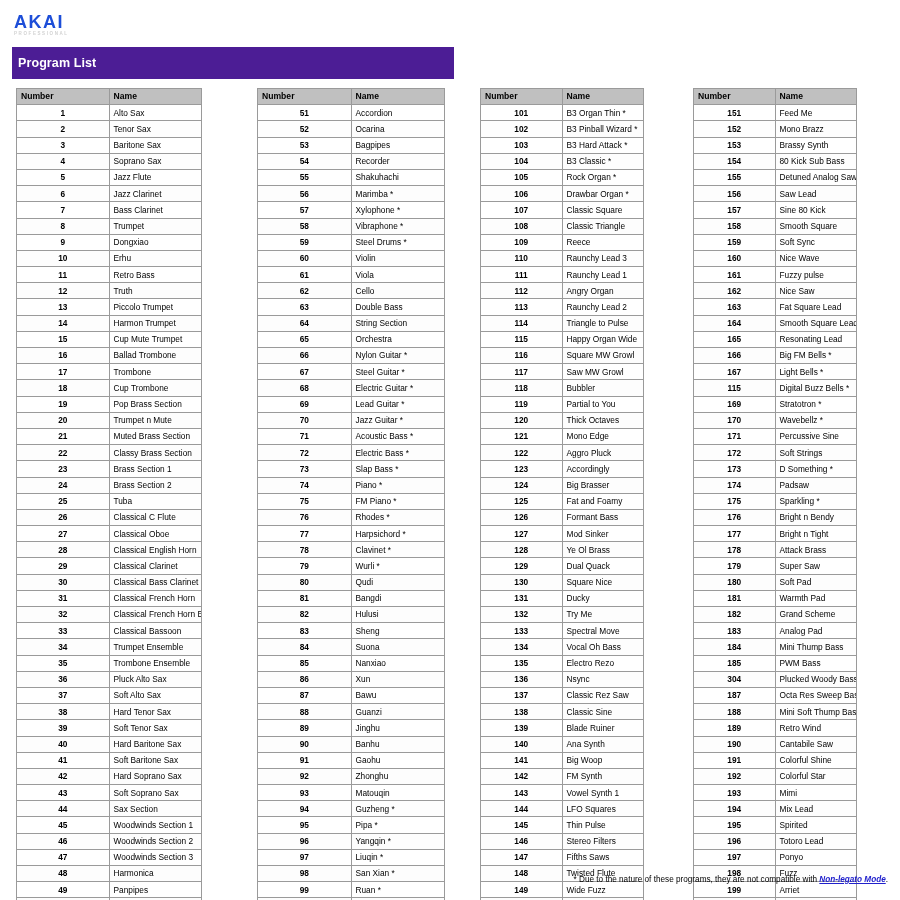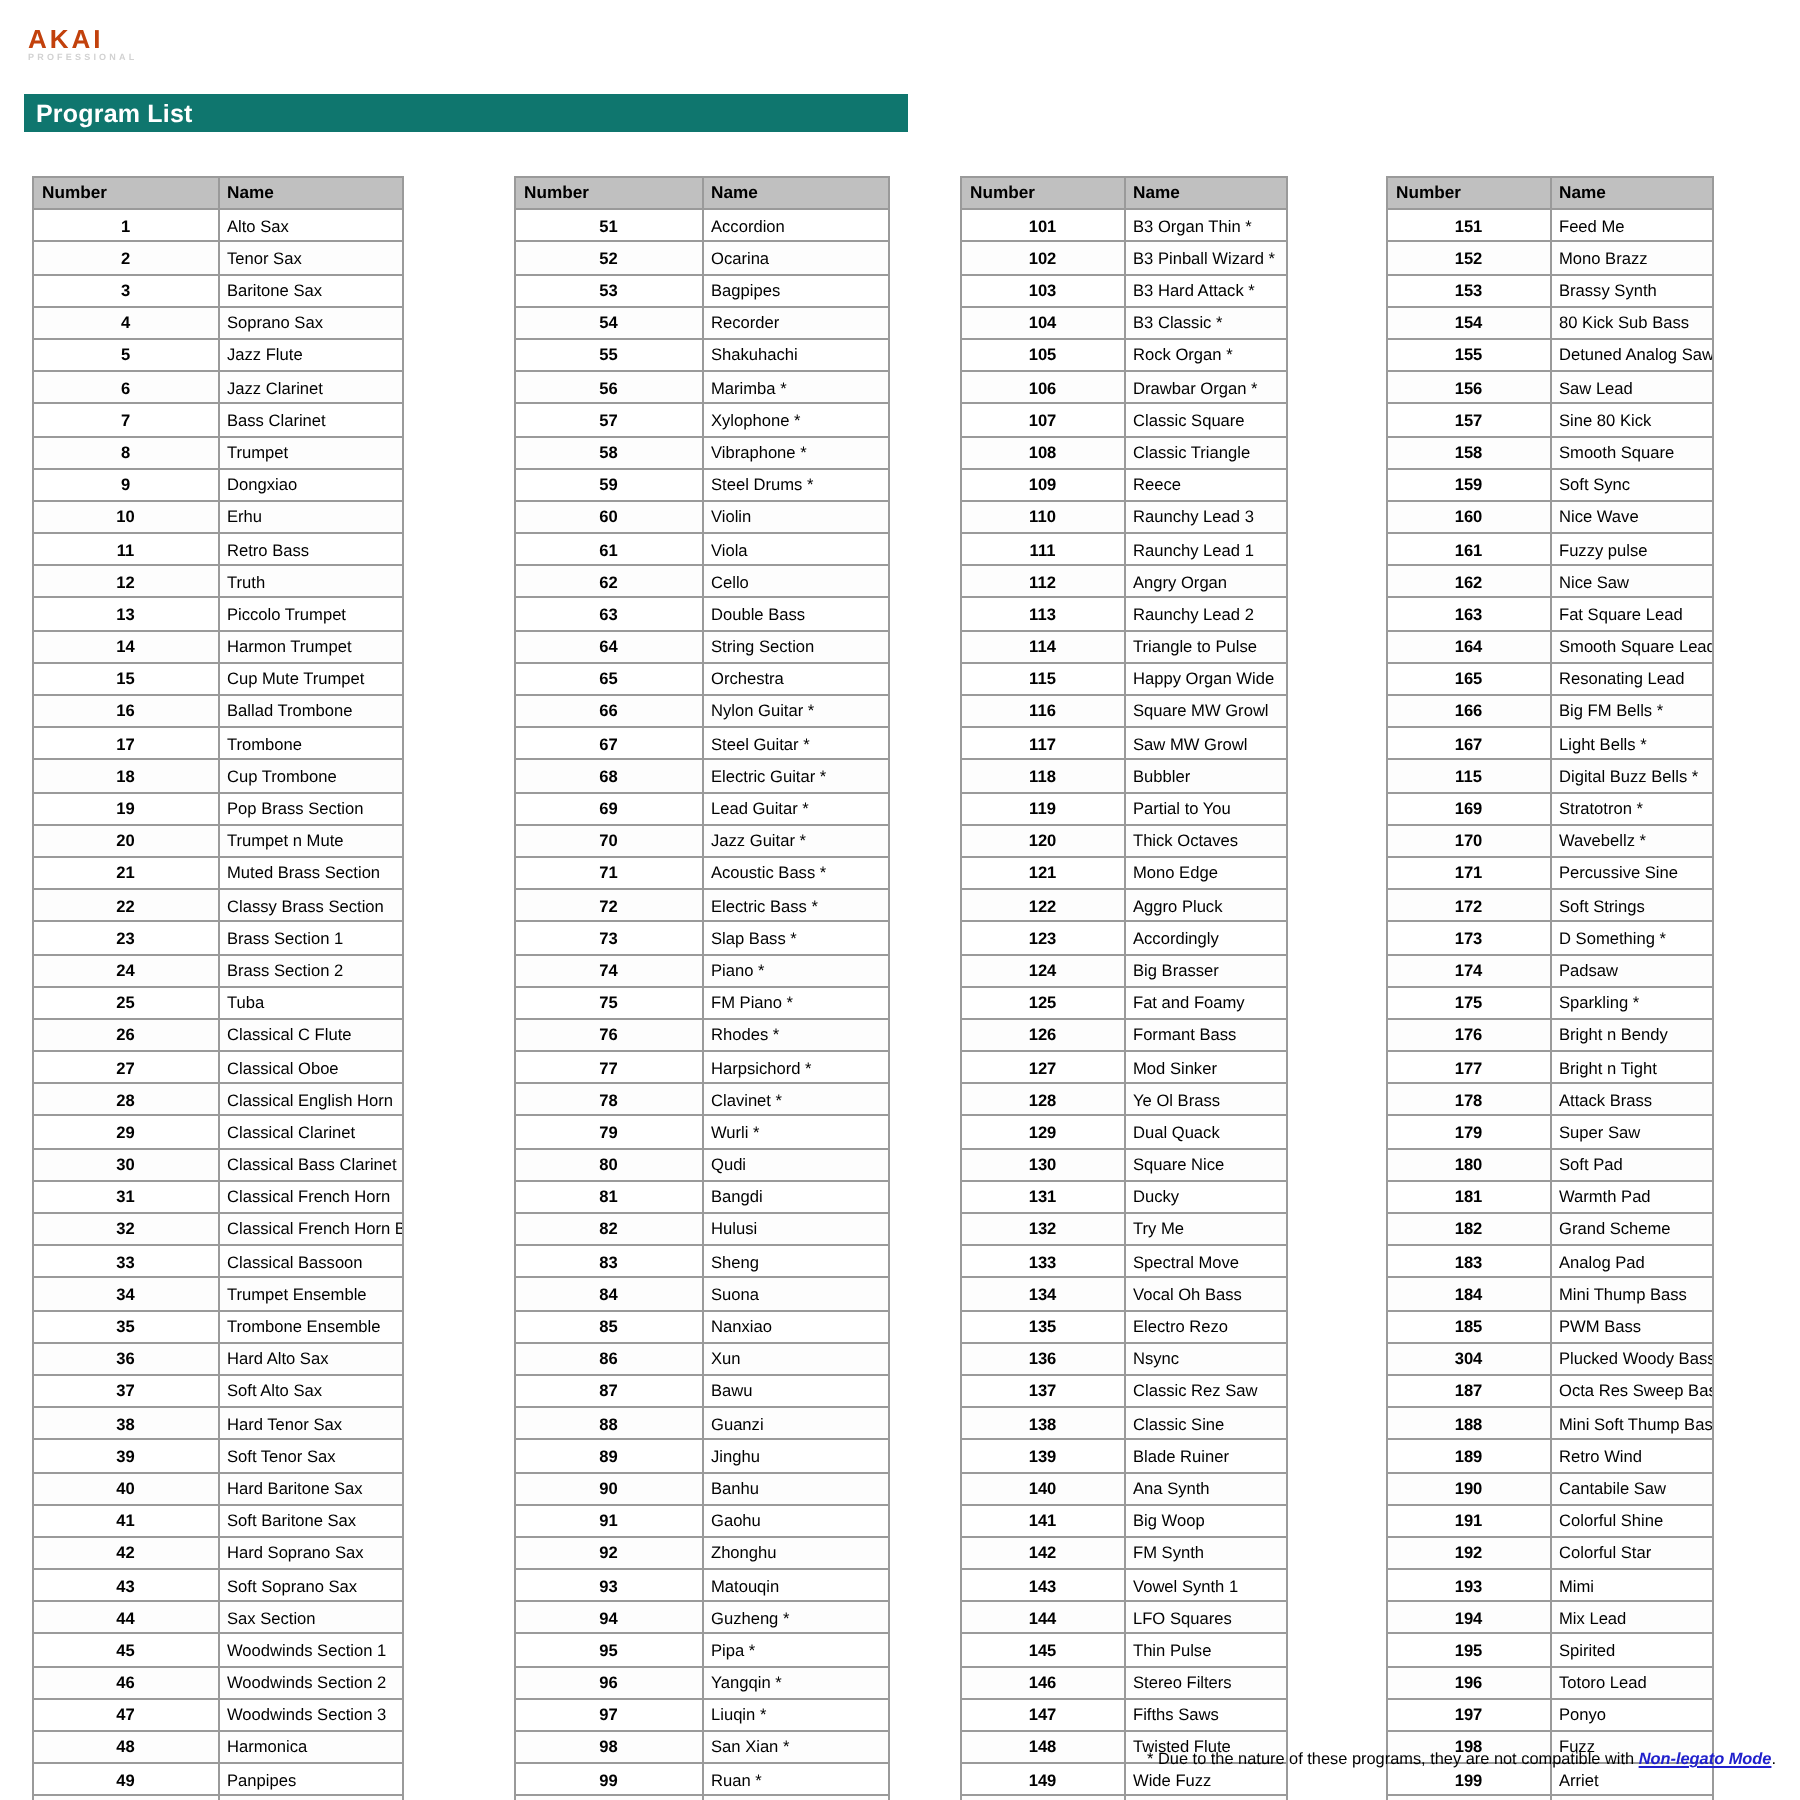--- a/index.html
+++ b/index.html
@@ -27,10 +27,10 @@
     user-select: none;
   }
   .brand-word {
-    font-size: 13px;
+    font-size: 18px;
     font-weight: bold;
     letter-spacing: 1.5px;
-    color: #c2410c;
+    color: #1d4ed8;
     font-family: "Liberation Sans", sans-serif;
   }
   .brand-sub {

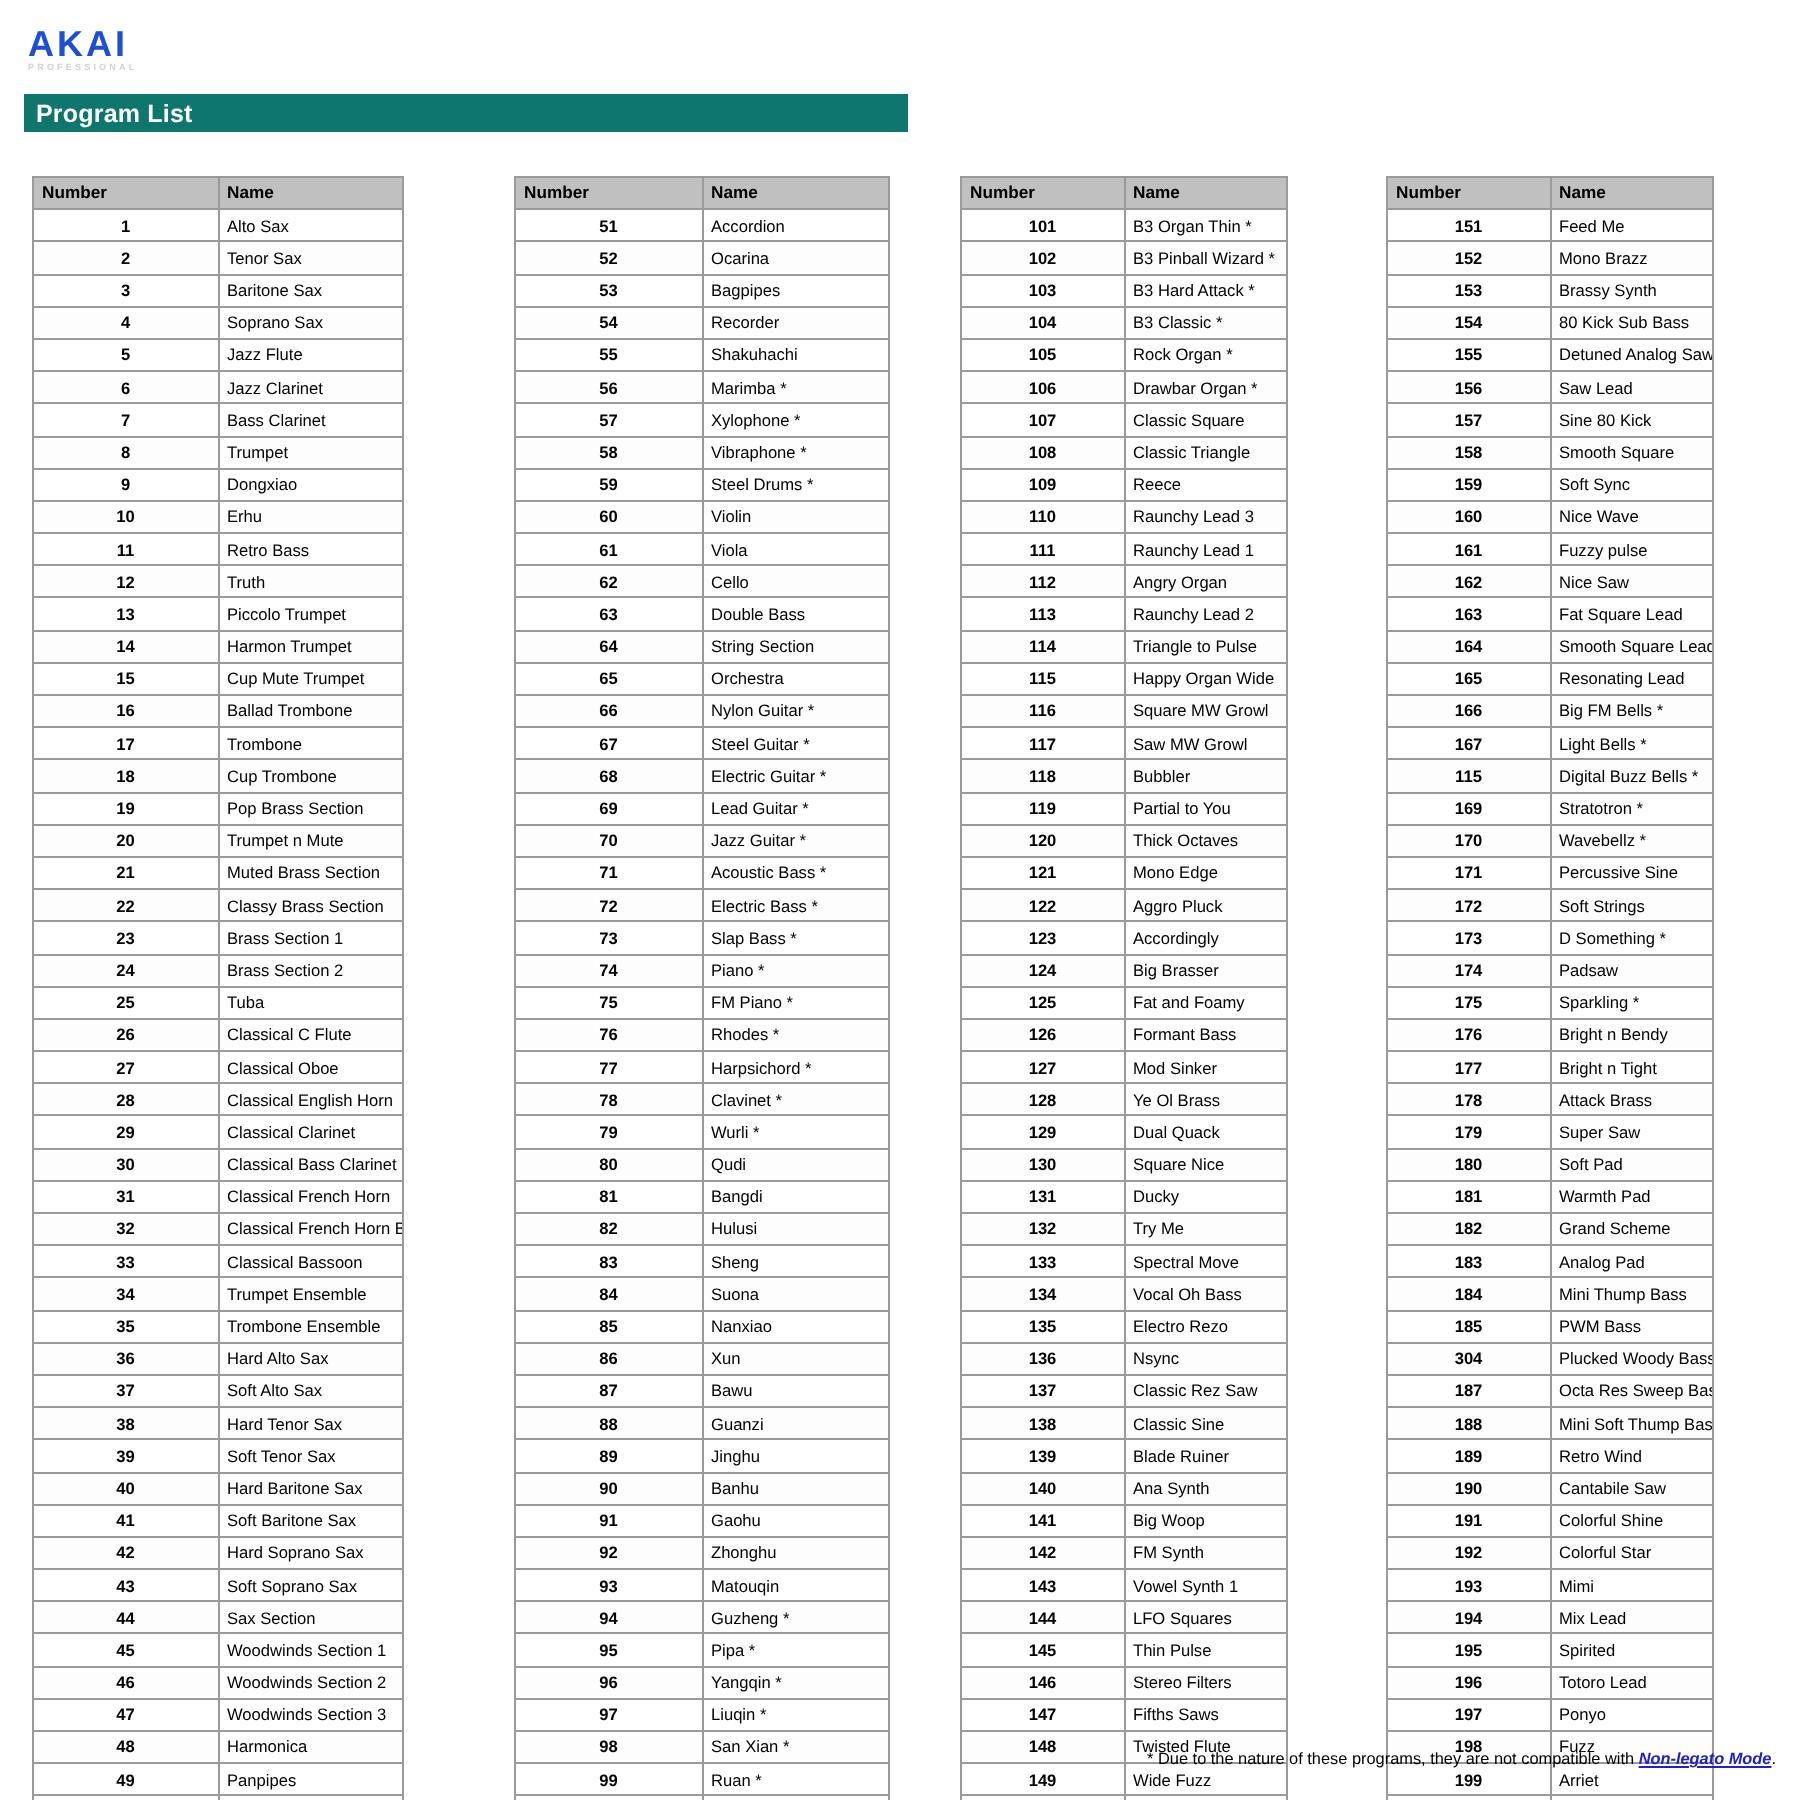--- a/index.html
+++ b/index.html
@@ -47,8 +47,8 @@
     left: 12px;
     top: 47px;
     width: 442px;
-    height: 19px;
-    background: #0f766e;
+    height: 32px;
+    background: #4c1d95;
     display: flex;
     align-items: center;
     text-align: center;

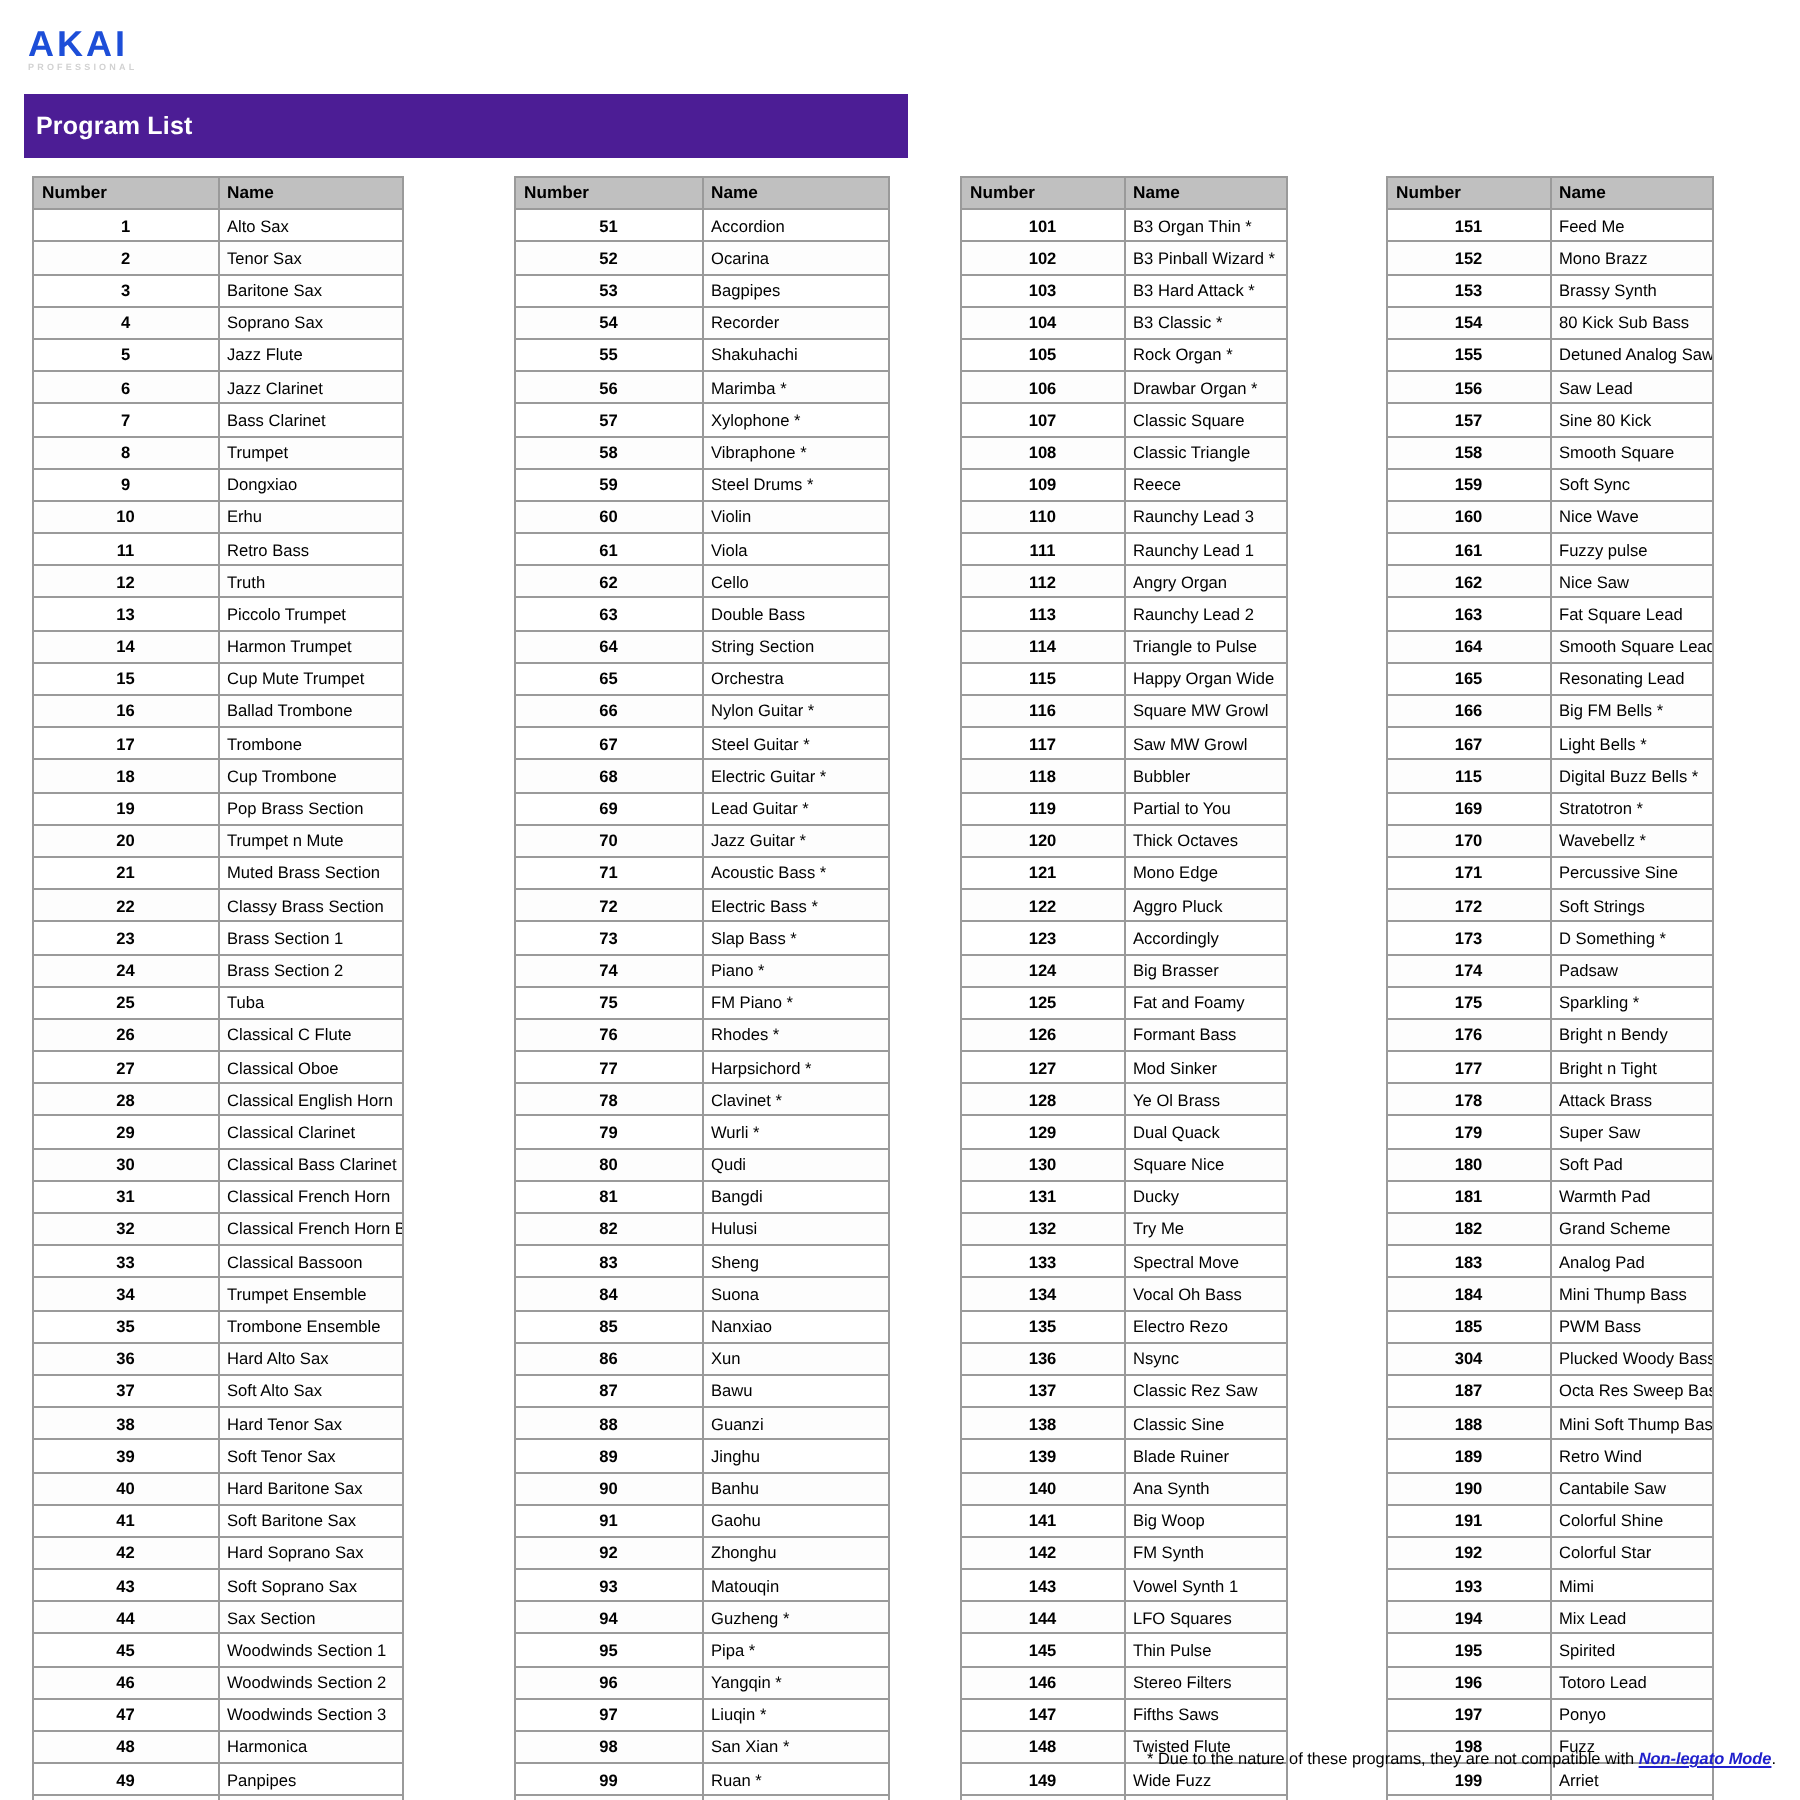--- a/index.html
+++ b/index.html
@@ -296,7 +296,7 @@
           </tr>
           <tr>
             <td class="num">36</td>
-            <td class="name">Hard Alto Sax</td>
+            <td class="name">Pluck Alto Sax</td>
           </tr>
           <tr>
             <td class="num">37</td>

